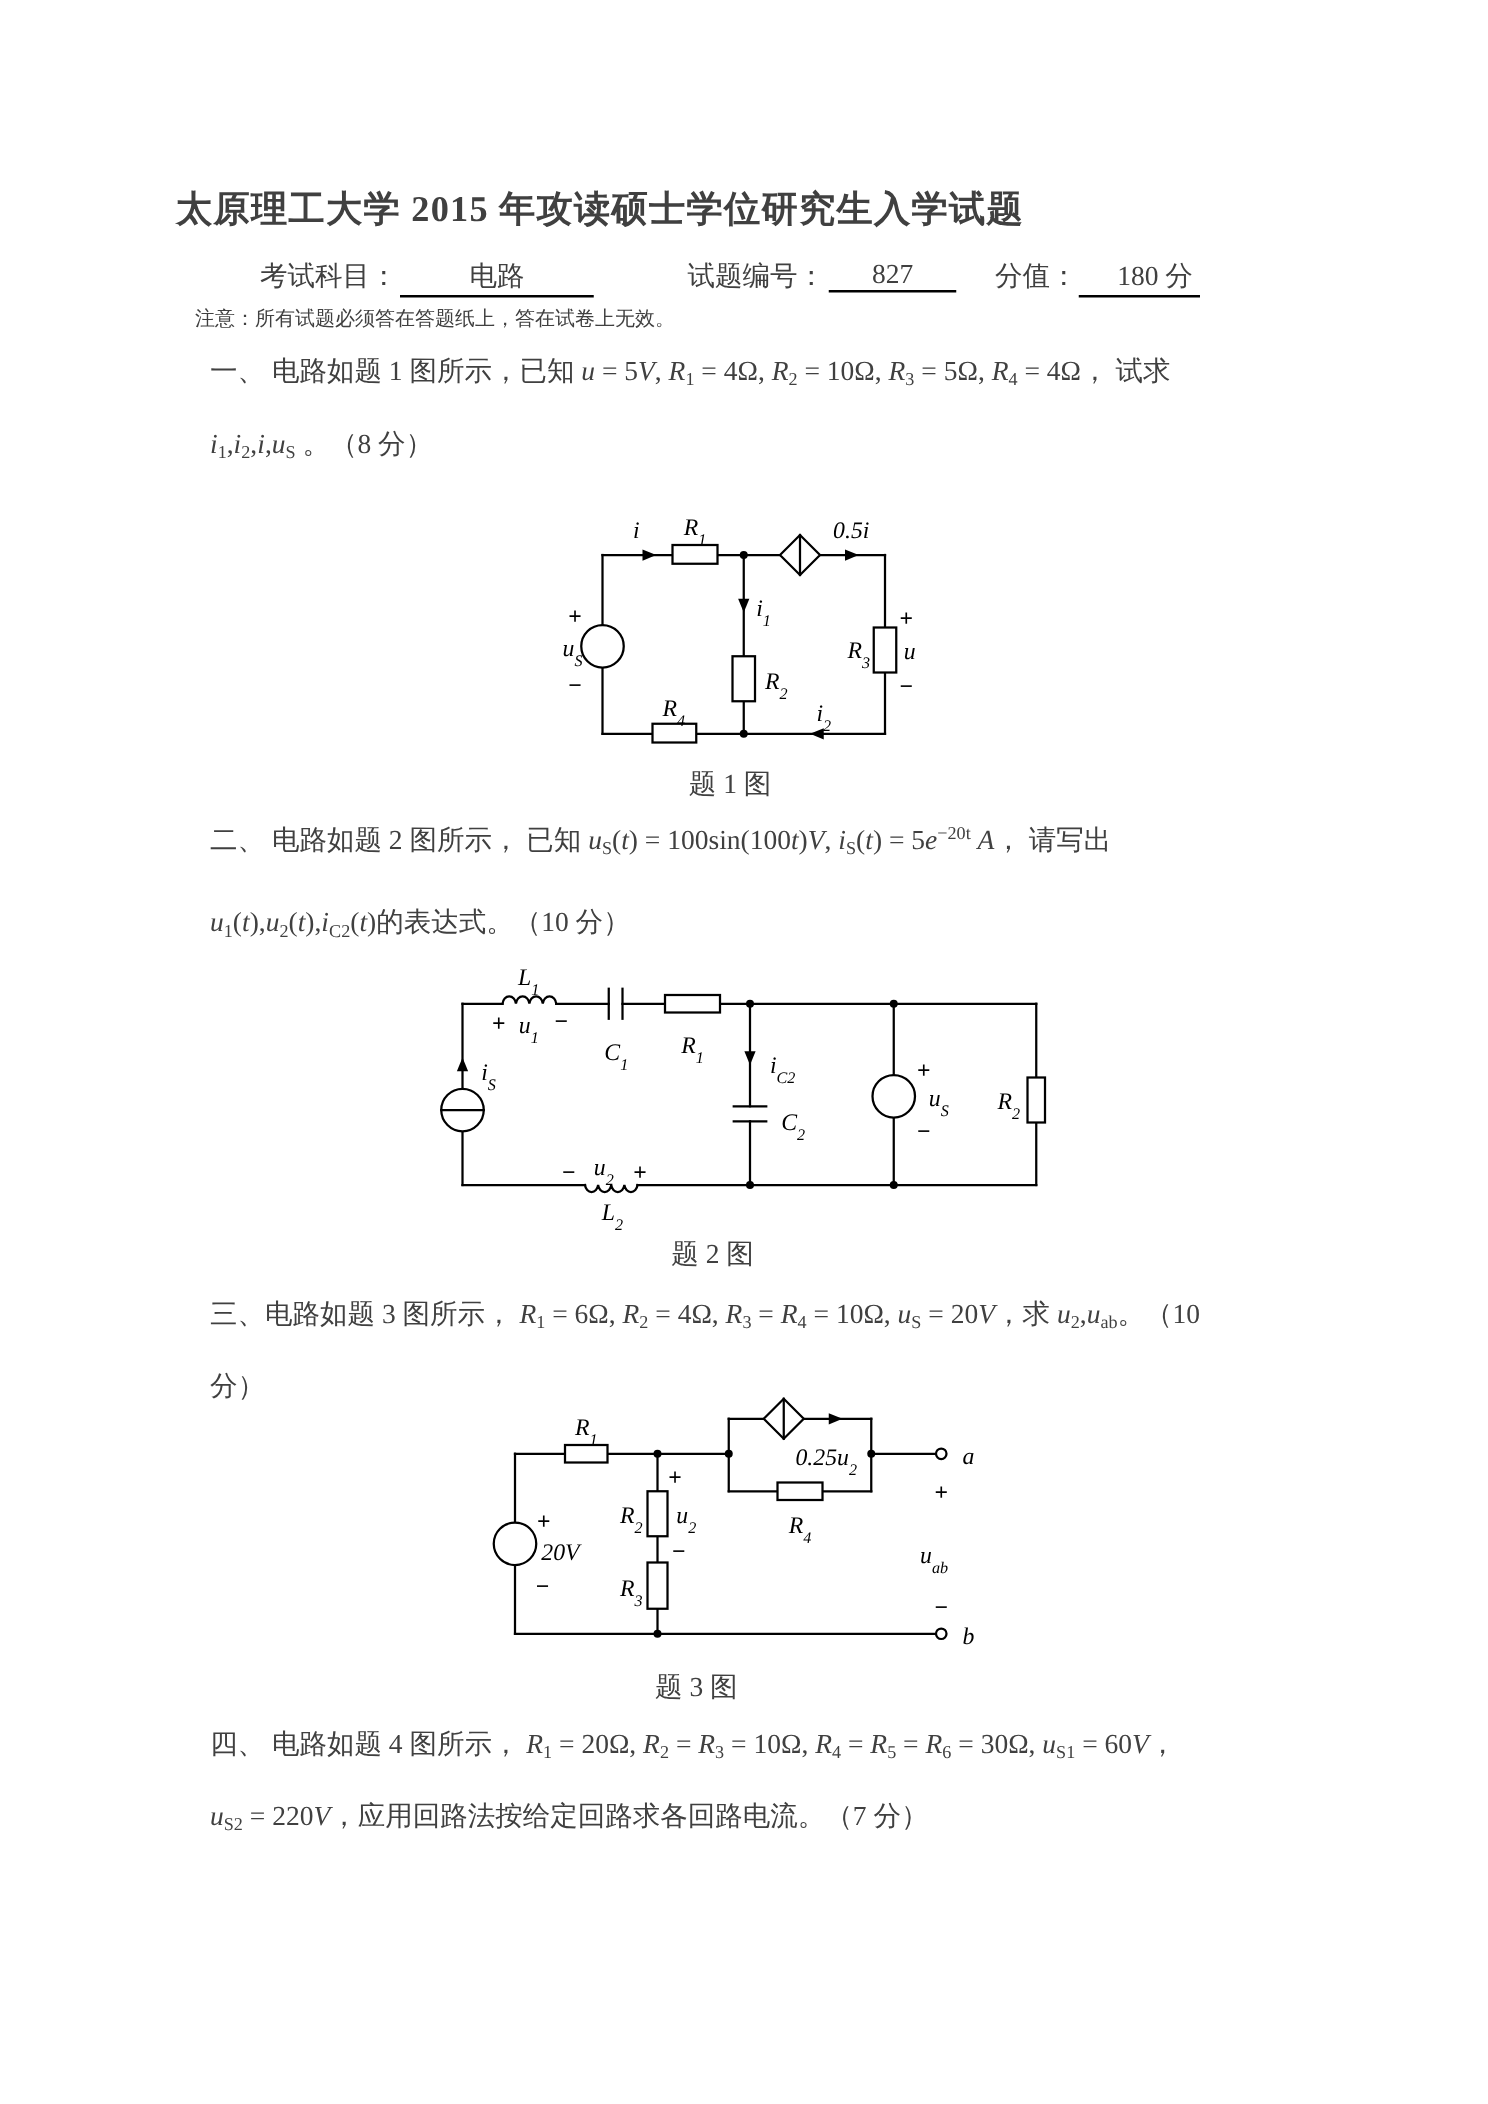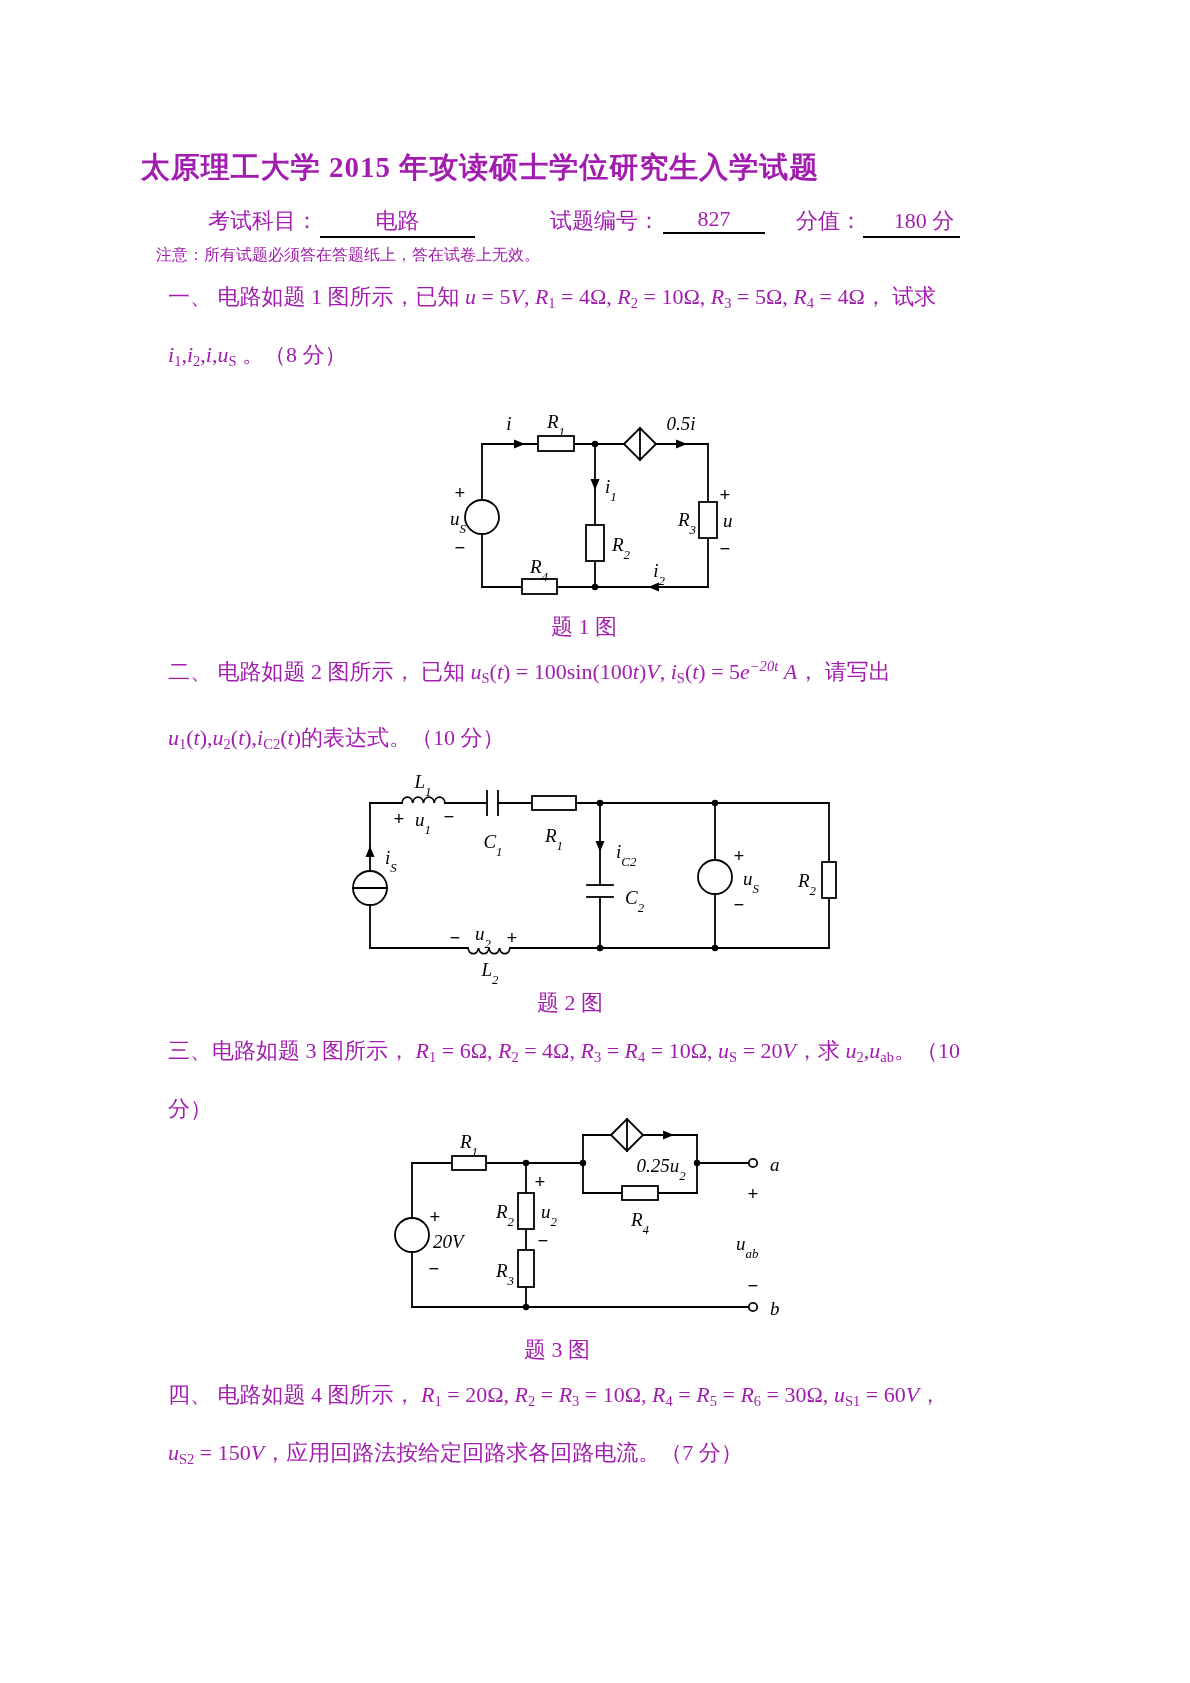--- a/index.html
+++ b/index.html
@@ -4,7 +4,7 @@
 <style>
   html,body{margin:0;padding:0;background:#ffffff;}
   .page{position:relative;width:960px;height:1683px;background:#fff;overflow:hidden;
-        font-family:"Liberation Serif","DejaVu Serif",serif;color:#a21caf;}
+        font-family:"Liberation Serif","DejaVu Serif",serif;color:#404040;}
   .title{position:absolute;top:148px;left:0;width:100%;text-align:center;
          font-size:29px;font-weight:bold;letter-spacing:1px;}
   .meta{position:absolute;top:206px;left:168px;width:900px;height:36px;font-size:22px;margin-left:40px;}

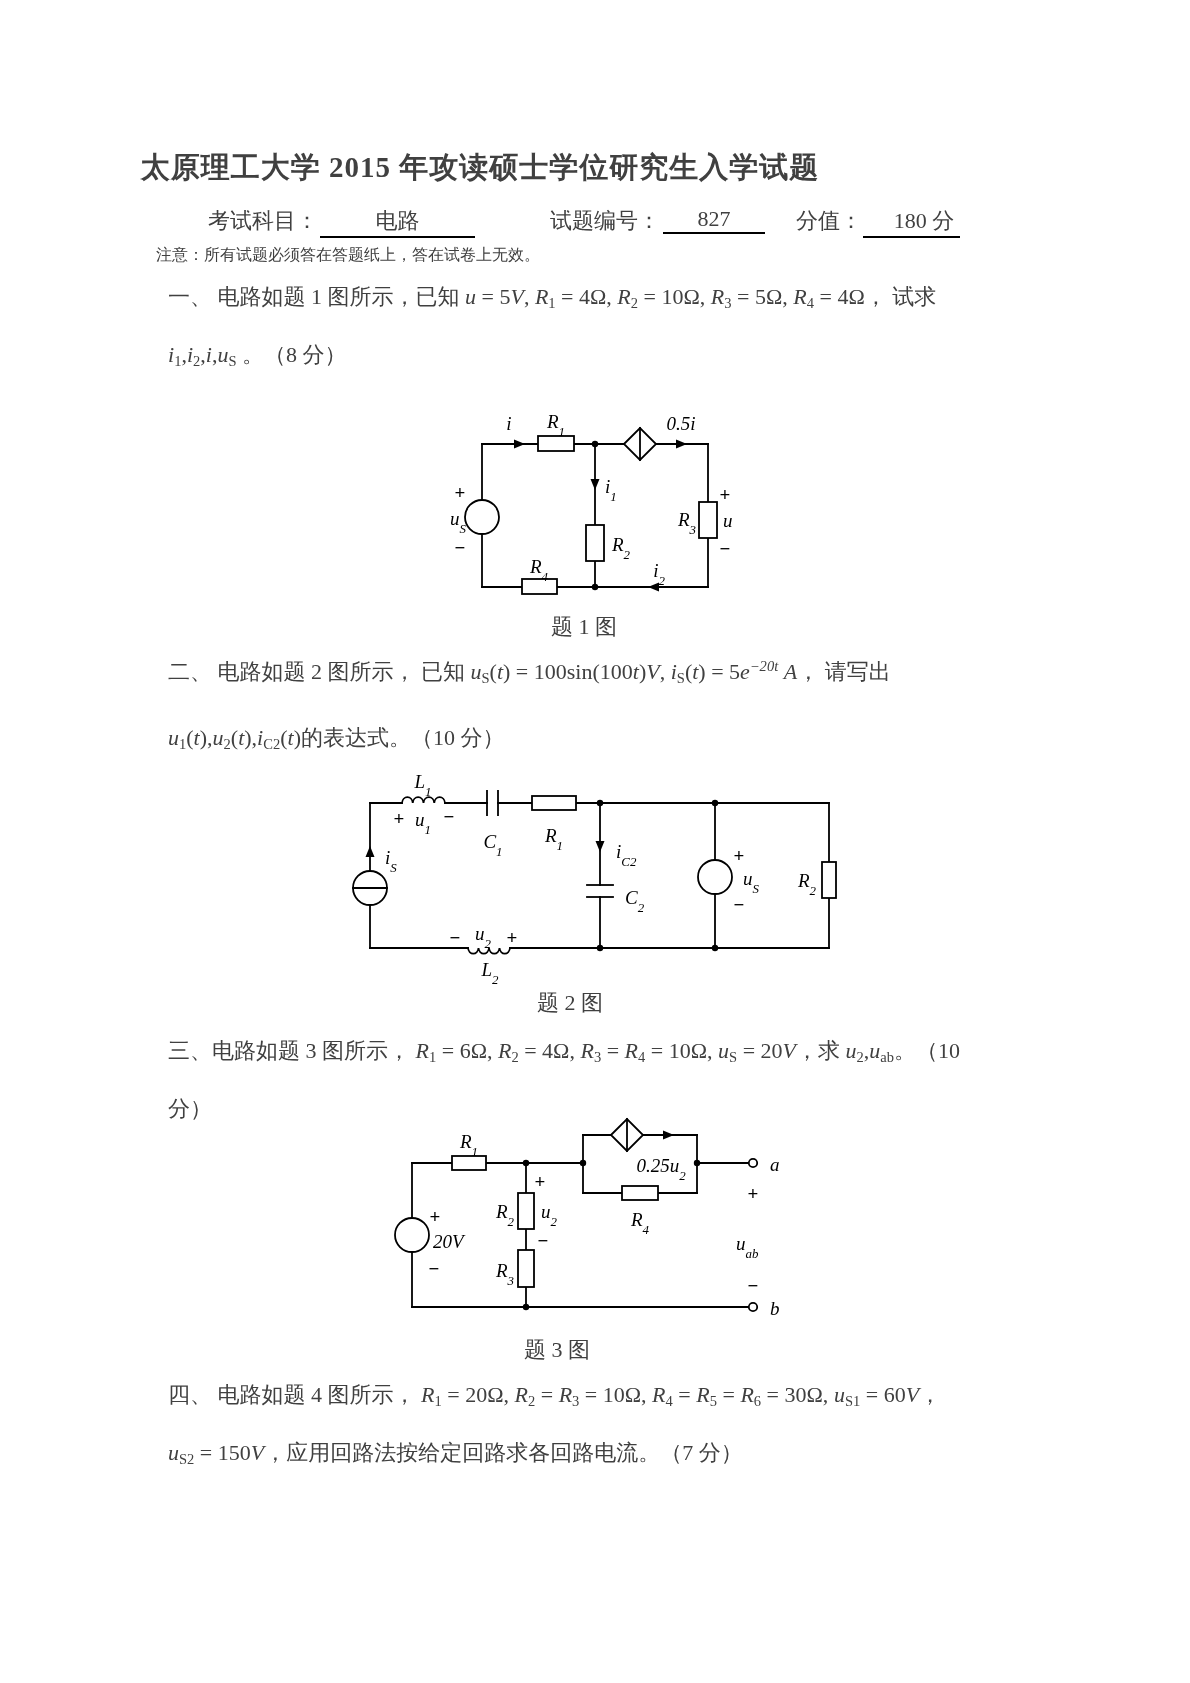--- a/index.html
+++ b/index.html
@@ -14,7 +14,7 @@
   .q{position:absolute;left:168px;width:920px;font-size:22px;white-space:nowrap;}
   .seg-it{font-style:italic;}
   .seg-sub{font-size:0.66em;vertical-align:-0.3em;}
-  .seg-sup{font-size:0.66em;vertical-align:0.55em;font-style:italic;margin-top:14px;}
+  .seg-sup{font-size:0.66em;vertical-align:0.55em;margin-top:14px;}
   .cap{position:absolute;font-size:22px;text-align:center;width:360px;}
   svg{position:absolute;overflow:visible;}
   .wire{stroke:#000;stroke-width:1.8;fill:none;stroke-linecap:square;}

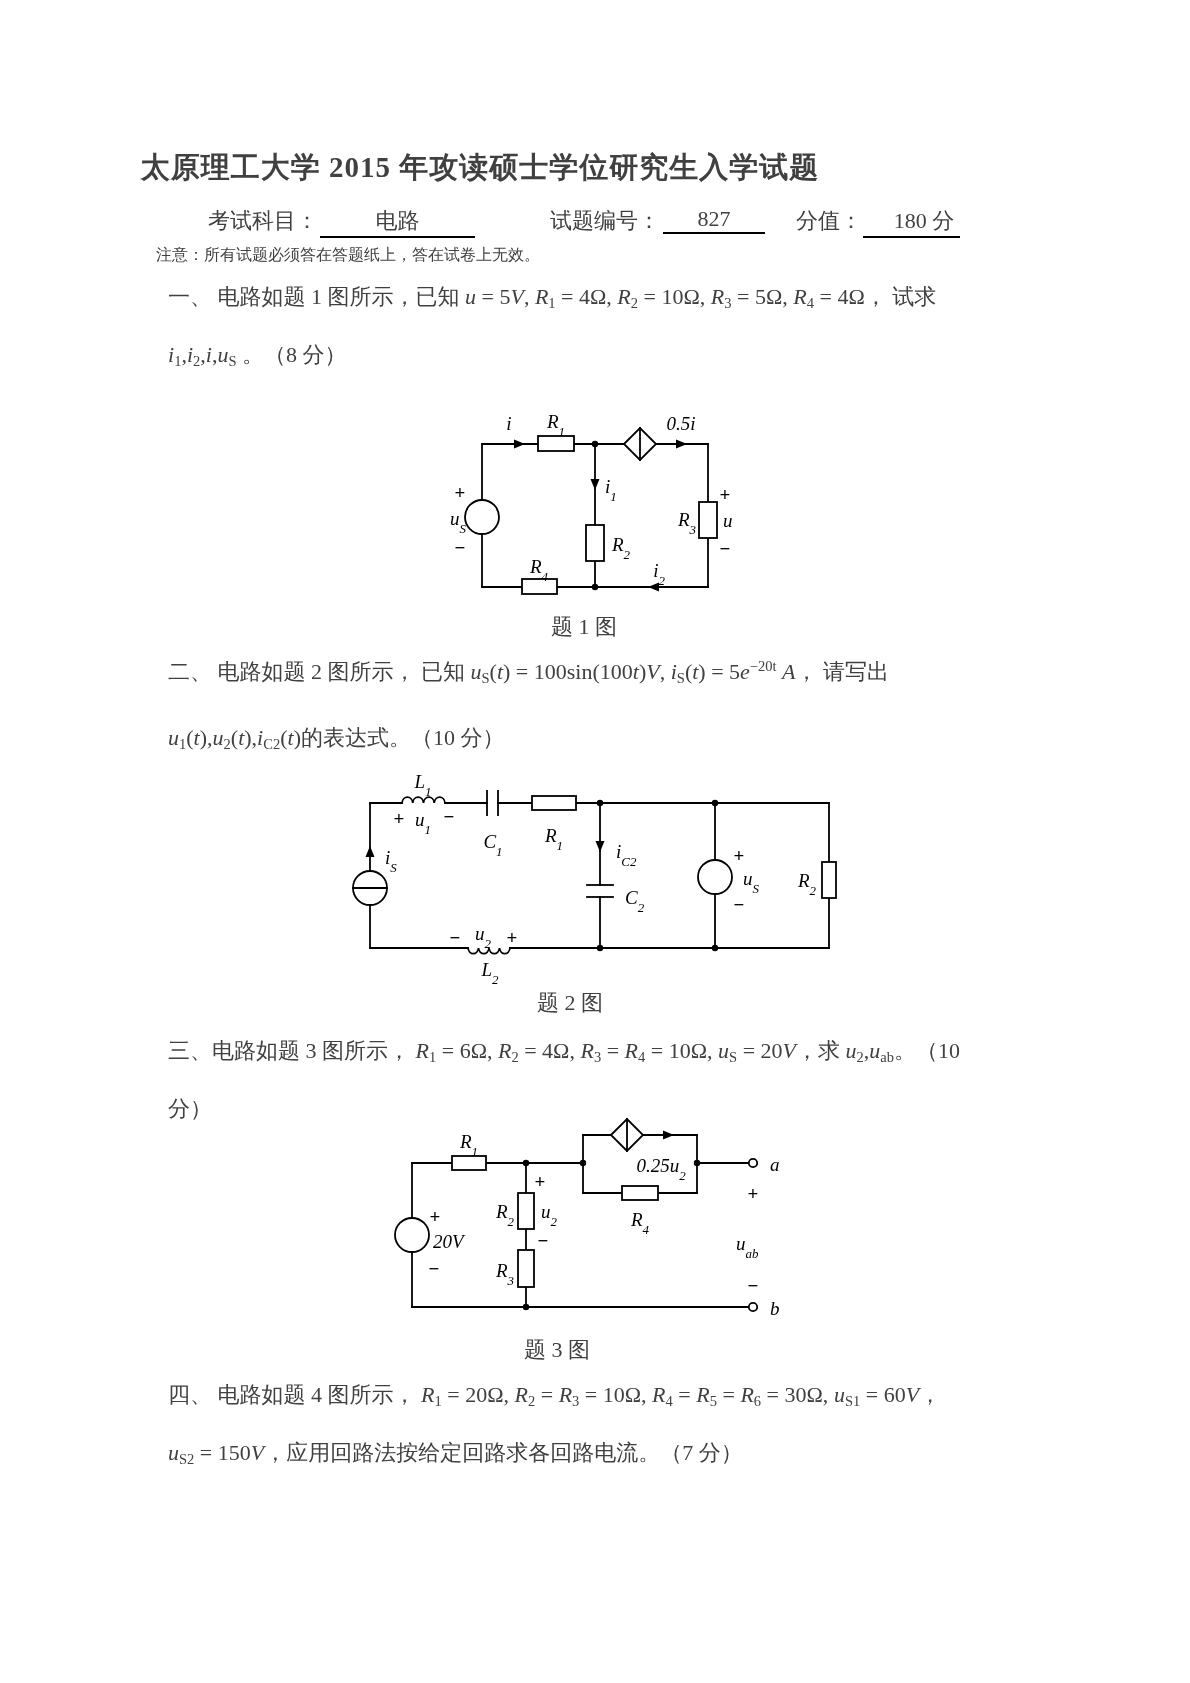--- a/index.html
+++ b/index.html
@@ -239,7 +239,7 @@
   <div class="cap" style="top:1335px;left:377px">题 3 图</div>
 
   <div class="q" style="top:1380px"><span>四、 电路如题 4 图所示，  </span><span class="seg-it">R</span><span class="seg-sub">1</span><span> = 20Ω, </span><span class="seg-it">R</span><span class="seg-sub">2</span><span> = </span><span class="seg-it">R</span><span class="seg-sub">3</span><span> = 10Ω, </span><span class="seg-it">R</span><span class="seg-sub">4</span><span> = </span><span class="seg-it">R</span><span class="seg-sub">5</span><span> = </span><span class="seg-it">R</span><span class="seg-sub">6</span><span> = 30Ω, </span><span class="seg-it">u</span><span class="seg-sub">S1</span><span> = 60</span><span class="seg-it">V</span><span>，</span></div>
-  <div class="q" style="top:1438px"><span class="seg-it">u</span><span class="seg-sub">S2</span><span> = 150</span><span class="seg-it">V</span><span>，应用回路法按给定回路求各回路电流。（7 分）</span></div>
+  <div class="q" style="top:1438px"><span class="seg-it">u</span><span class="seg-sub">S2</span><span> = 220</span><span class="seg-it">V</span><span>，应用回路法按给定回路求各回路电流。（7 分）</span></div>
 
 </div>
 

